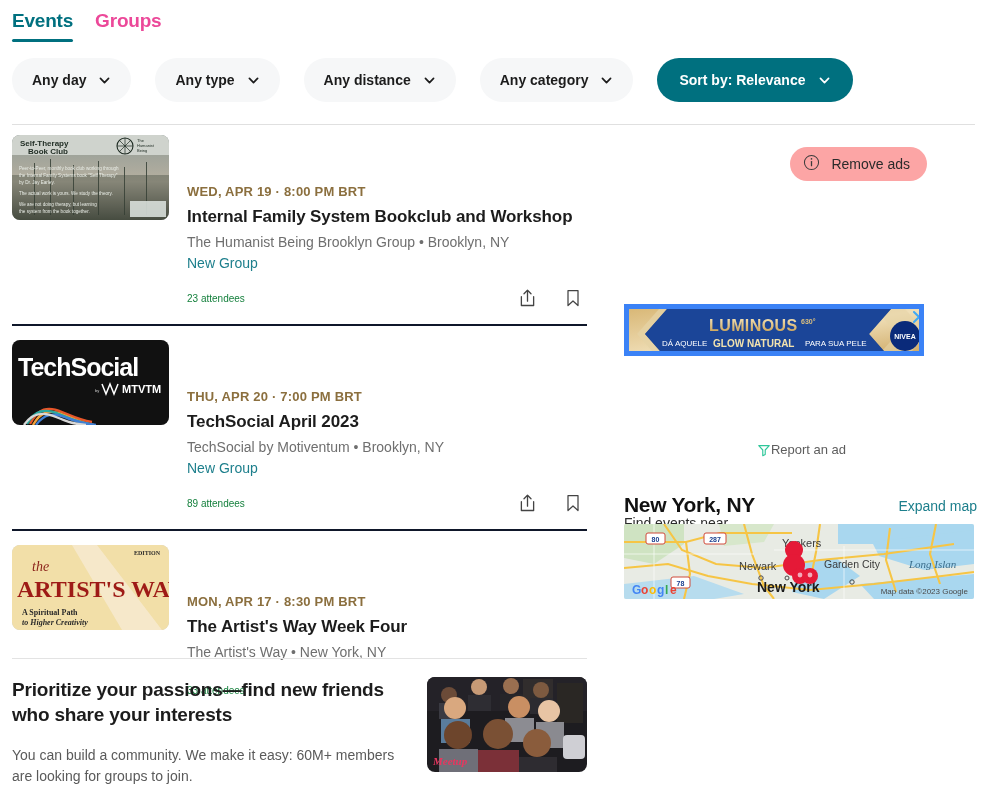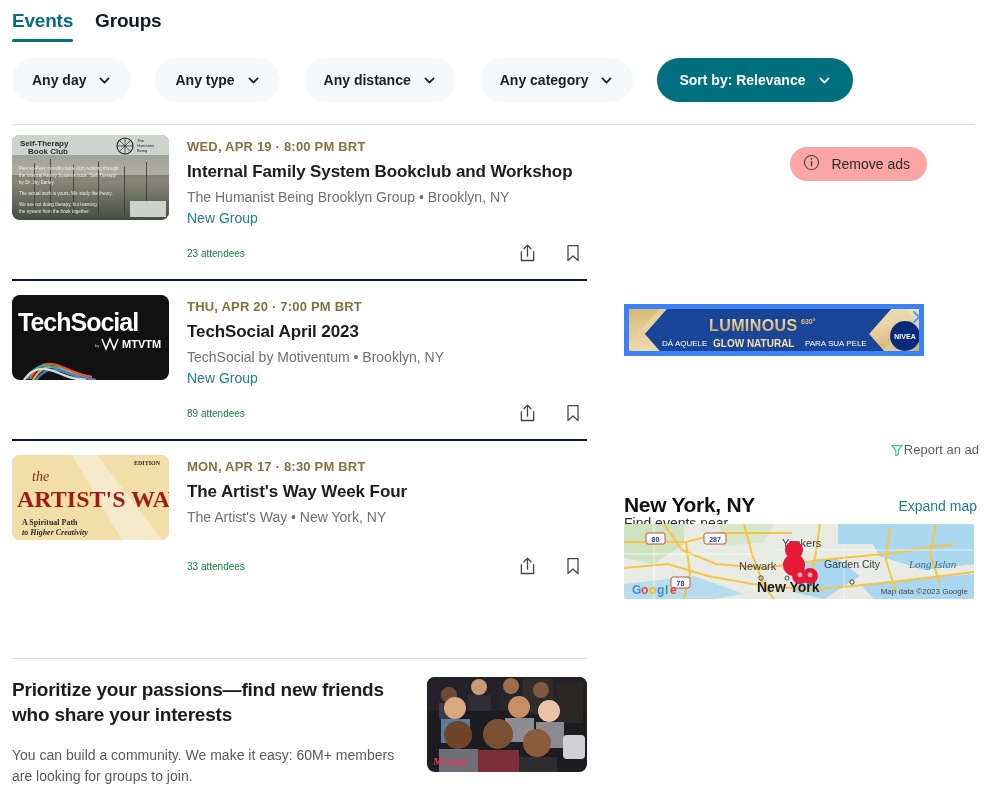--- a/index.html
+++ b/index.html
@@ -21,7 +21,7 @@
   }
   .tab {
     font-size: 19px; font-weight: bold; letter-spacing: -0.2px;
-    color: #0f172a; padding-bottom: 10px; cursor: pointer;
+    color: #ec4899; padding-bottom: 10px; cursor: pointer;
     position: relative; line-height: 22px;
   }
   .tab.active { color: #00707f; }

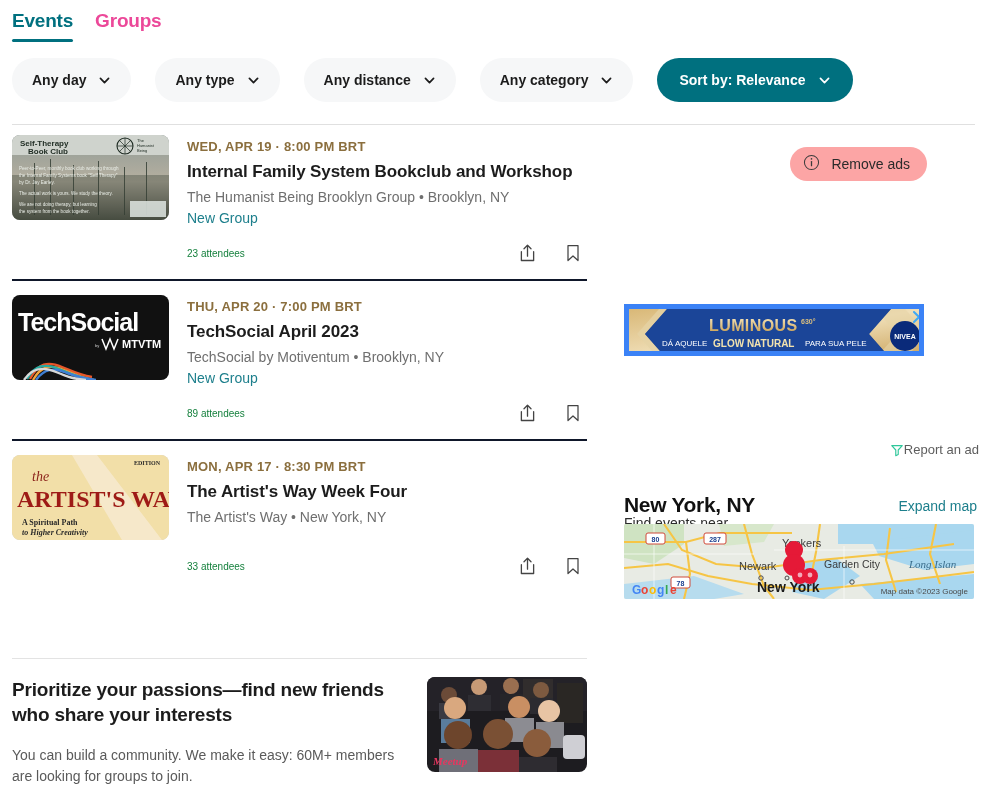--- a/index.html
+++ b/index.html
@@ -65,7 +65,7 @@
   }
   .thumb svg { display: block; width: 157px; height: 85px; }
 
-  .card-body { flex: 1; min-width: 0; padding-top: 4px; }
+  .card-body { flex: 1; min-width: 0; padding-top: 4px; margin-top: 45px; }
   .ev-date {
     font-size: 13px; font-weight: bold; color: #8b6f3e;
     letter-spacing: 0.2px; margin: 0 0 7px 0; line-height: 15px;

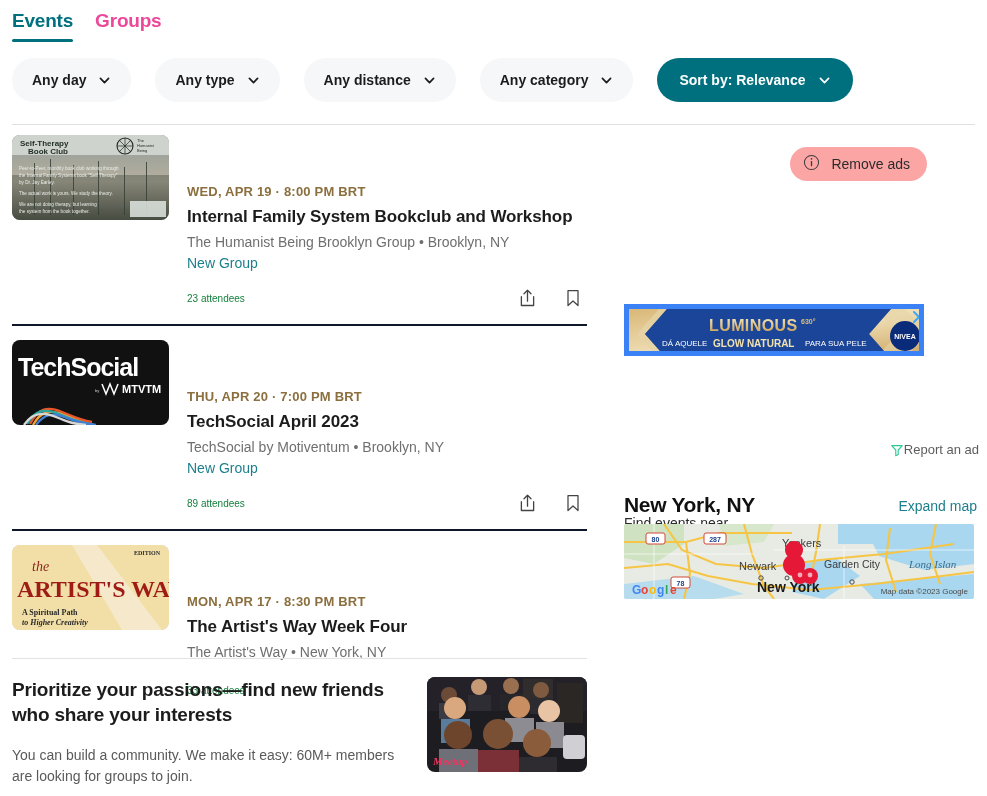--- a/index.html
+++ b/index.html
@@ -131,7 +131,7 @@
 
   .ad-foot {
     position: absolute; top: 307px; left: 2px; width: 355px;
-    display: flex; align-items: center; justify-content: flex-end;
+    display: flex; align-items: center; justify-content: center;
   }
   .adchoices-ico { width: 14px; height: 14px; display: block; }
   .report-ad { font-size: 13px; color: #5d5d5d; cursor: pointer; }

